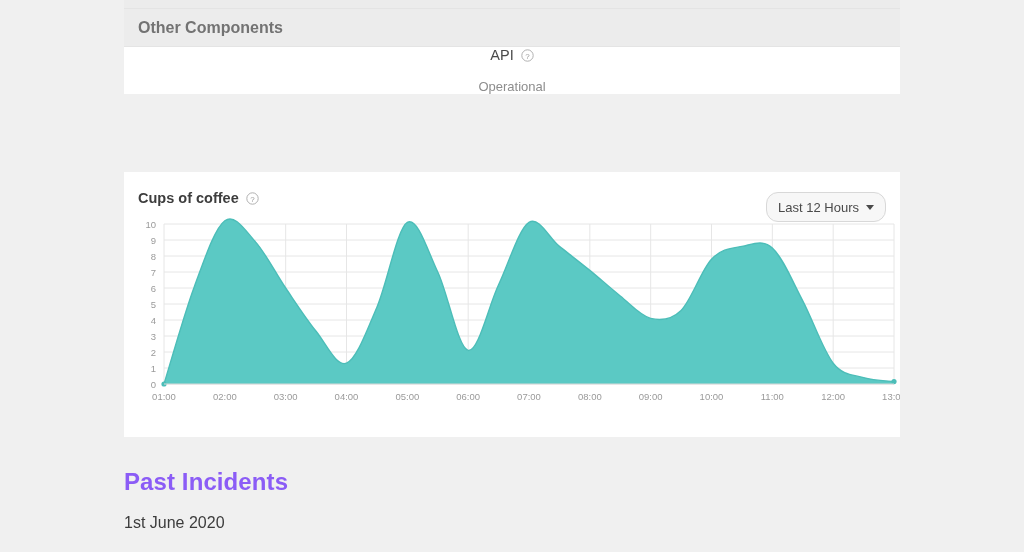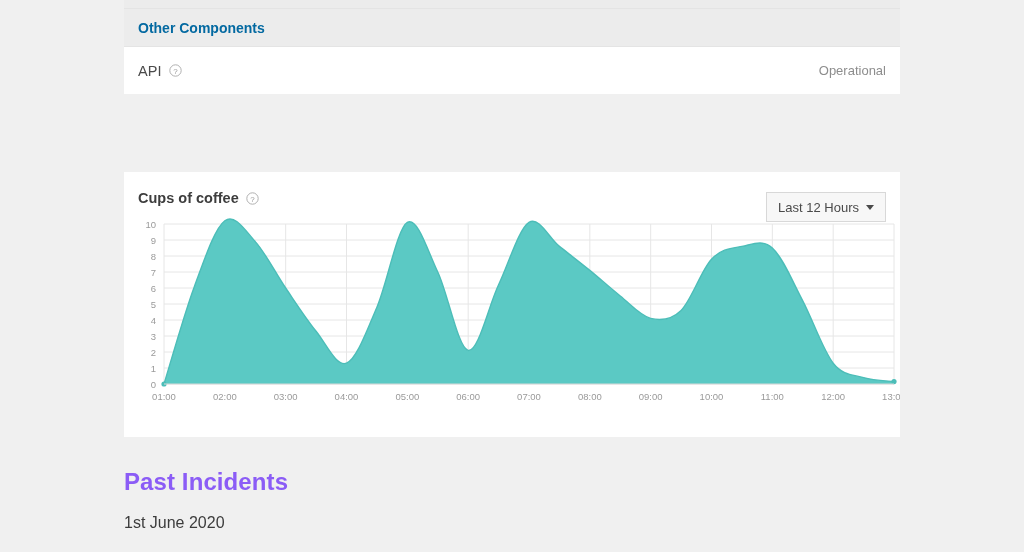--- a/index.html
+++ b/index.html
@@ -68,9 +68,9 @@
     border-bottom: 1px solid #e4e4e4;
   }
   .group-title {
-    font-size: 14px;
+    font-size: 16px;
     font-weight: bold;
-    color: #0369a1;
+    color: #737373;
   }
   .status-text {
     font-size: 13px;

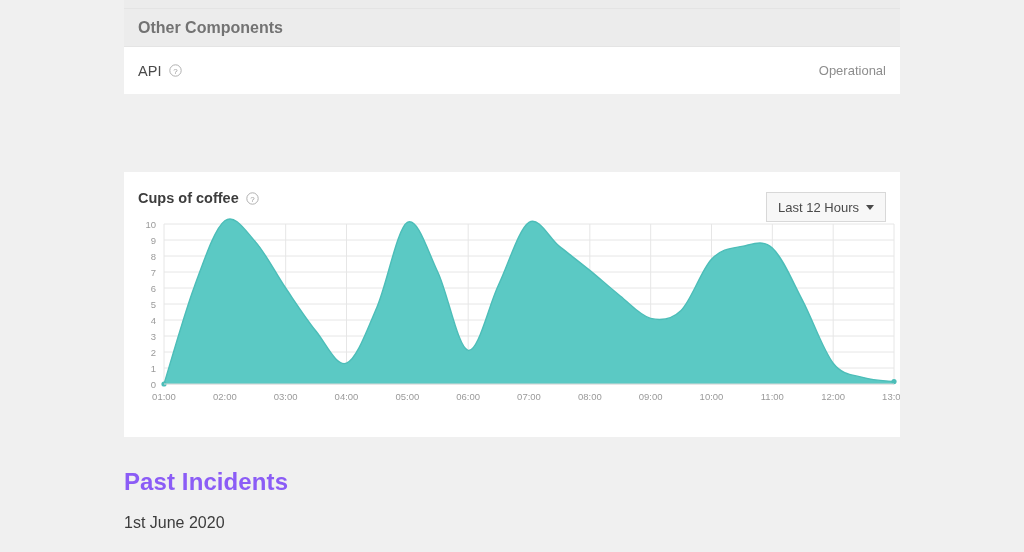--- a/index.html
+++ b/index.html
@@ -35,6 +35,7 @@
     justify-content: space-between;
     padding: 0 14px 0 14px;
     box-sizing: border-box;
+    flex-direction: column;
   }
   .comp-row.shaded {
     background: #ececec;

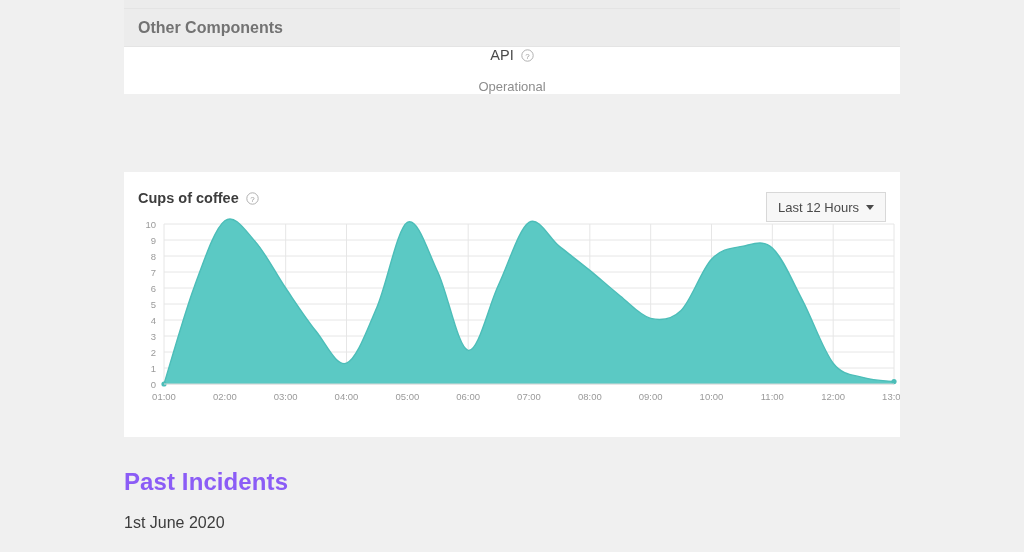--- a/index.html
+++ b/index.html
@@ -132,7 +132,7 @@
     padding: 0 11px;
     background: #f7f7f7;
     border: 1px solid #d8d8d8;
-    border-radius: 0;
+    border-radius: 12px;
     display: flex;
     align-items: center;
     gap: 7px;

